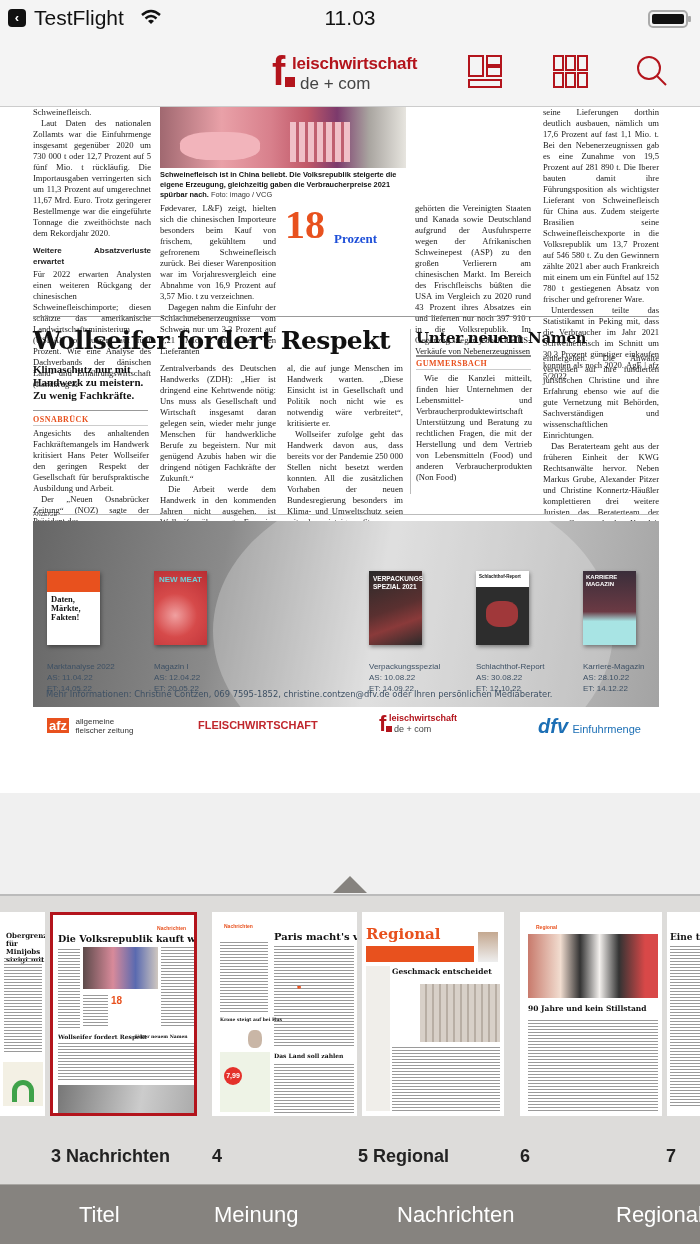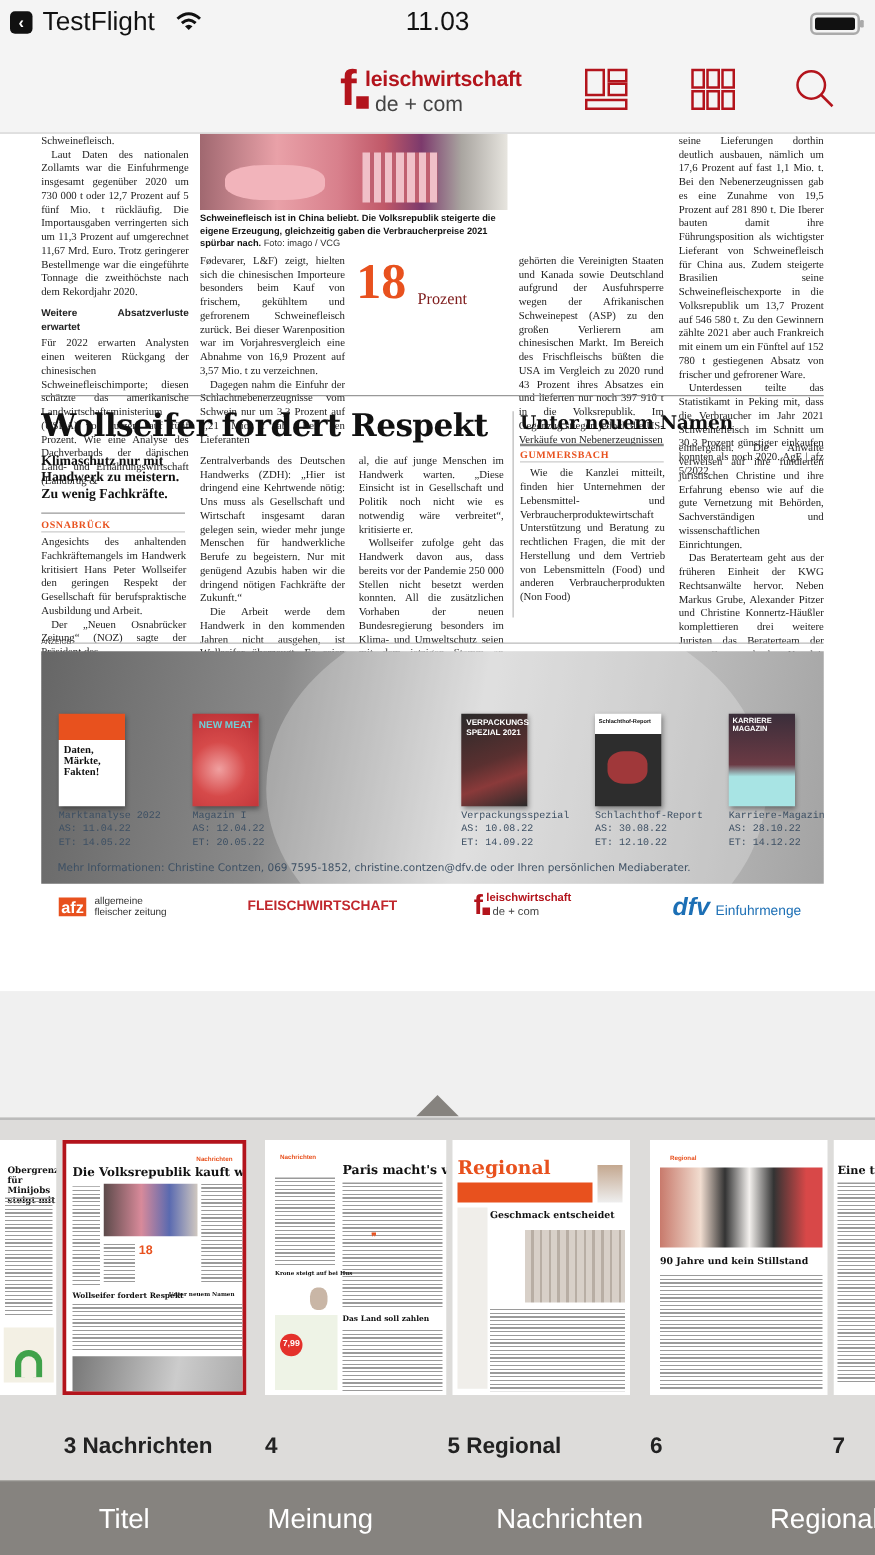--- a/index.html
+++ b/index.html
@@ -31,7 +31,7 @@
 .caption{position:absolute;left:160px;top:63px;width:246px;font-size:7.4px;line-height:10px;color:#111;font-weight:bold}
 .caption span{font-weight:normal;color:#333}
 .bignum{position:absolute;left:285px;top:100px;font-family:"Liberation Serif",serif;font-weight:bold;font-size:40px;color:#e8511e;line-height:36px}
-.bignum-unit{position:absolute;left:334px;top:124px;font-family:"Liberation Serif",serif;font-weight:normal;font-size:13px;color:#7f1d1d}
+.bignum-unit{position:absolute;left:334px;top:124px;font-family:"Liberation Serif",serif;font-weight:bold;font-size:13px;color:#1d4ed8}
 .bignum-desc{position:absolute;left:287px;top:140px;font-size:14px;line-height:16px;color:#888}
 .rule{position:absolute;height:1px;background:#999}
 .h1{position:absolute;left:33px;top:219px;font-family:"DejaVu Serif",serif;font-weight:bold;font-size:25px;color:#111;letter-spacing:-0.5px}

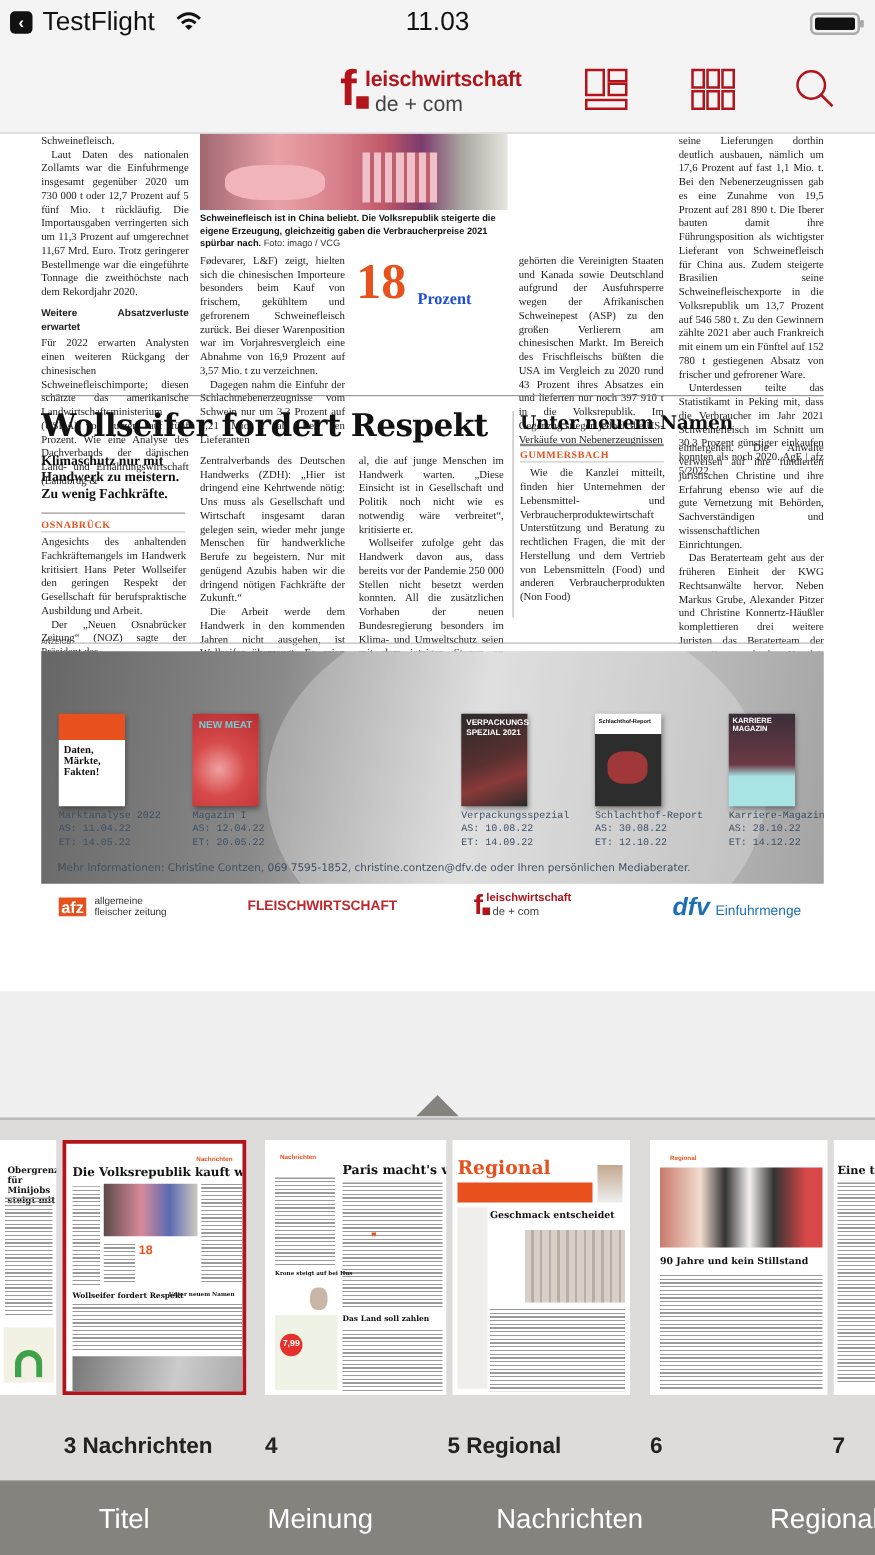--- a/index.html
+++ b/index.html
@@ -46,7 +46,7 @@
 .ad-title{position:absolute;left:12px;top:10px;font-family:"DejaVu Sans",sans-serif;font-size:23px;color:#fff;letter-spacing:0.5px}
 .pub{position:absolute;top:50px;width:100px}
 .cover{width:53px;height:74px;box-shadow:1px 2px 4px rgba(0,0,0,0.4)}
-.pub-t{font-family:Liberation Mono, monospace;font-size:8px;line-height:11px;color:#3d5064;margin-top:2px;white-space:nowrap}
+.pub-t{font-family:Liberation Sans, sans-serif;font-size:8px;line-height:11px;color:#3d5064;margin-top:16px;white-space:nowrap}
 .ad-more{position:absolute;left:13px;top:168px;font-family:"DejaVu Sans",sans-serif;font-size:8.4px;color:#3d5064;white-space:nowrap}
 .brands{position:absolute;left:33px;top:604px;width:626px;height:30px}
 .b-afz{position:absolute;left:14px;top:5px}

